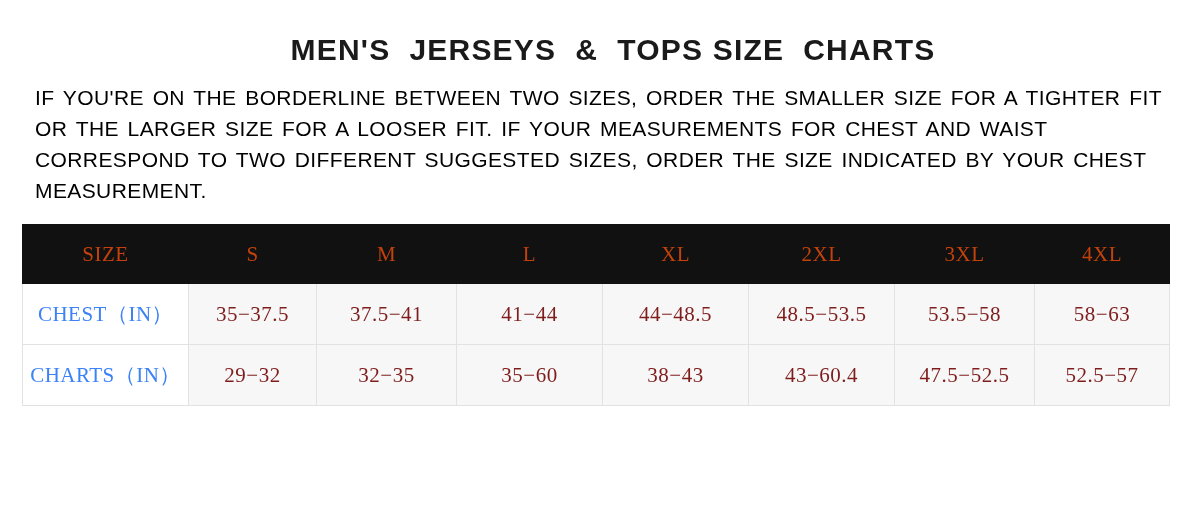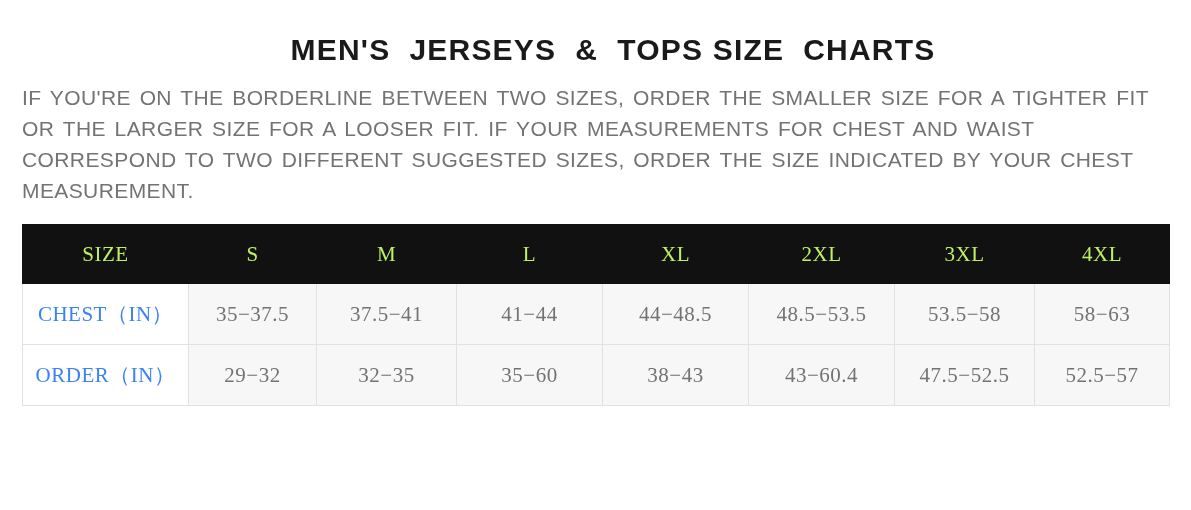--- a/index.html
+++ b/index.html
@@ -35,11 +35,11 @@
   }
   .intro {
     margin: 0;
-    padding: 16px 22px 0 22px;
+    padding: 16px 22px 0 35px;
     font-family: "Liberation Sans", sans-serif;
     font-size: 21px;
     line-height: 1.47;
-    color: #737373;
+    color: #000000;
     text-align: left;
     letter-spacing: 0.4px;
     word-spacing: 2.5px;

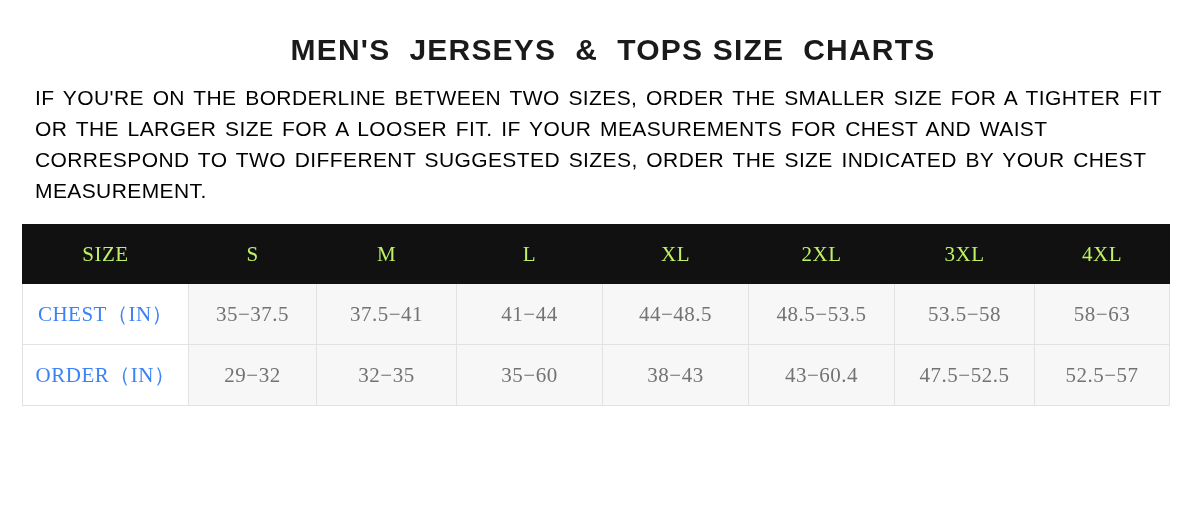--- a/index.html
+++ b/index.html
@@ -64,7 +64,7 @@
   }
   table.size-chart thead th {
     background: #111111;
-    color: #bef264;
+    color: #c2410c;
     border: 1px solid #111111;
     font-weight: normal;
     font-size: 21px;

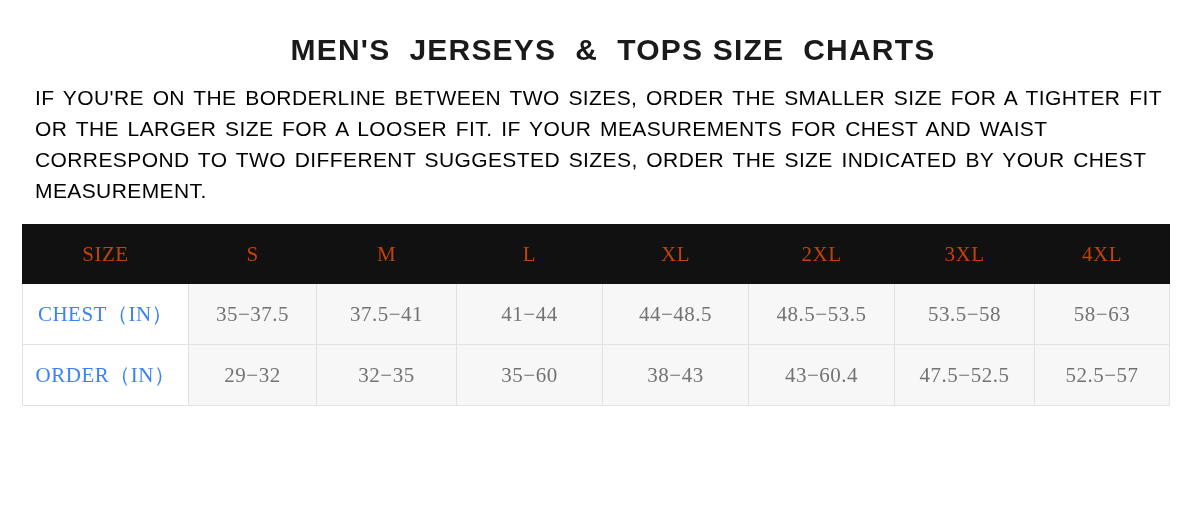--- a/index.html
+++ b/index.html
@@ -72,7 +72,7 @@
   }
   table.size-chart tbody td {
     background: #f7f7f7;
-    color: #737373;
+    color: #7f1d1d;
   }
   table.size-chart tbody td.row-label {
     background: #ffffff;

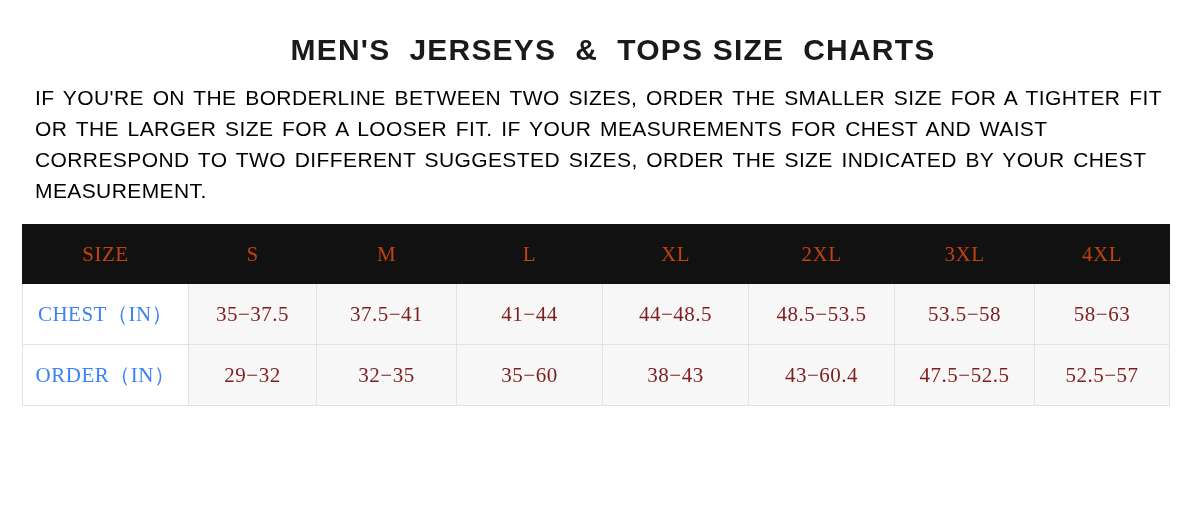--- a/index.html
+++ b/index.html
@@ -132,7 +132,7 @@
           <td>58−63</td>
         </tr>
         <tr>
-          <td class="row-label">ORDER（IN）</td>
+          <td class="row-label">CHARTS（IN）</td>
           <td>29−32</td>
           <td>32−35</td>
           <td>35−60</td>

